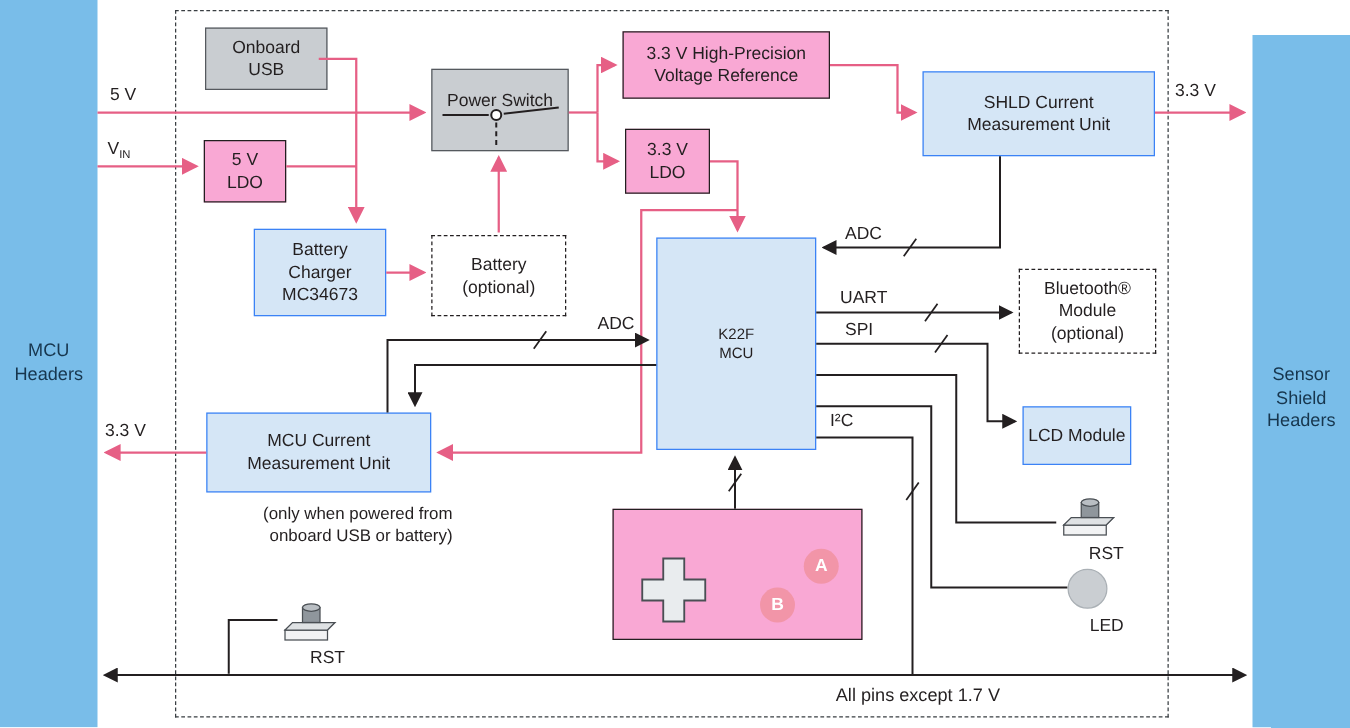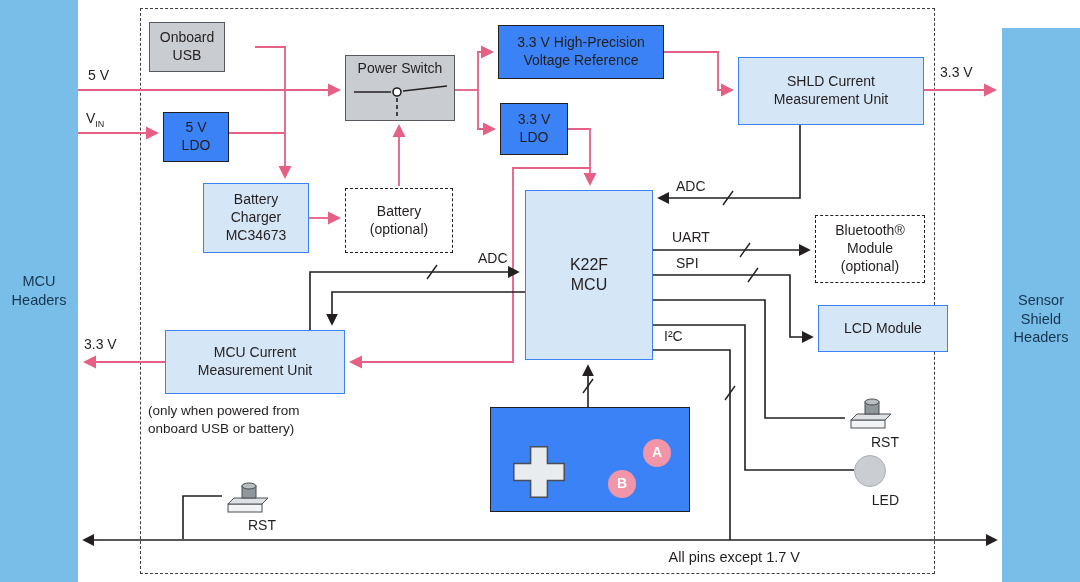--- a/index.html
+++ b/index.html
@@ -51,7 +51,7 @@
 
   <div class="frame"></div>
 
-  <div class="box gray" style="left:149px;top:22px;width:76px;height:50px">Onboard
+  <div class="box gray" style="left:164px;top:22px;width:98px;height:50px">Onboard
 USB</div>
   <div class="box white" style="left:163px;top:112px;width:66px;height:50px">5 V
 LDO</div>

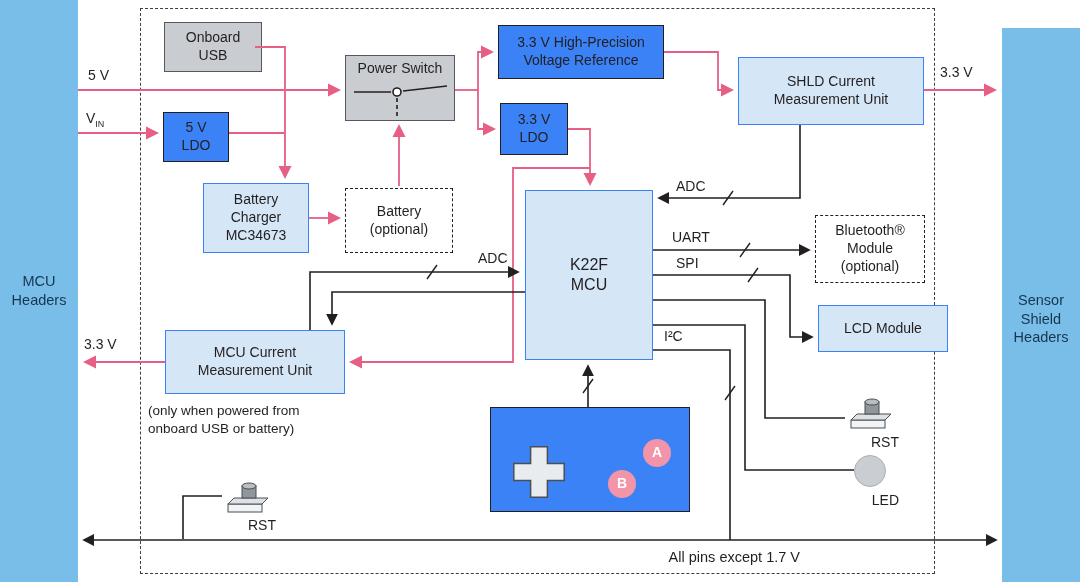--- a/index.html
+++ b/index.html
@@ -16,7 +16,7 @@
        color:var(--ink,#231f20);box-sizing:border-box;}
   .blue{background:var(--box-blue,#d5e6f6);border:1px solid #3b82f6;}
   .gray{background:var(--box-gray,#c9cdd1);border:1px solid #55595e;}
-  .white{background:#3b82f6;border:1.5px solid var(--ink,#231f20);}
+  .white{background:#f9a8d4;border:1.5px solid var(--ink,#231f20);}
   .dashedb{background:#fff;border:1.5px dashed var(--ink,#231f20);}
   .toplabel{align-items:flex-start;padding-top:4px;}
   .lbl{position:absolute;z-index:3;font-size:14px;white-space:nowrap;color:var(--ink,#231f20);}

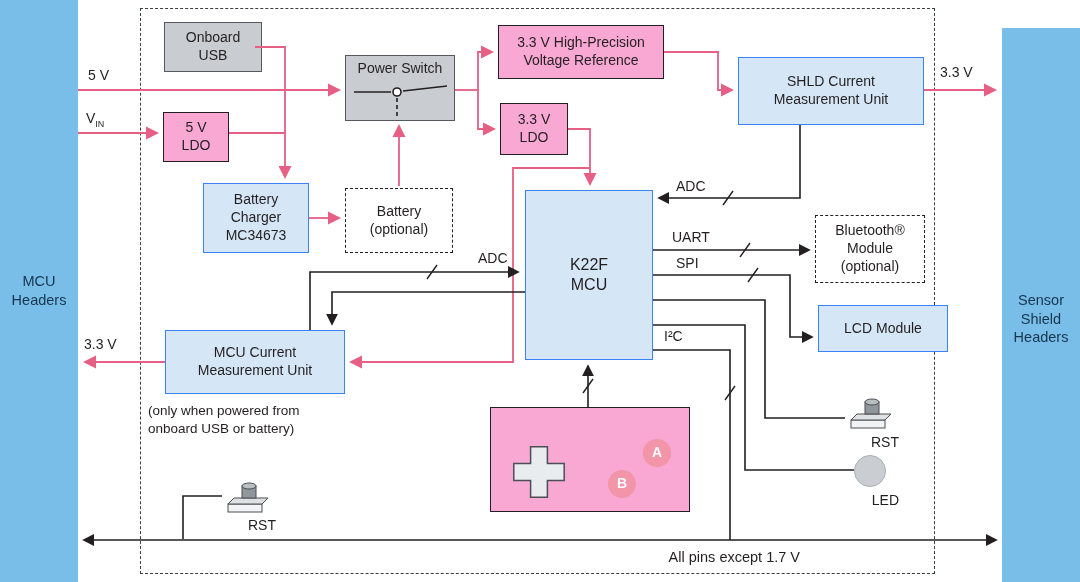--- a/index.html
+++ b/index.html
@@ -18,7 +18,7 @@
   .gray{background:var(--box-gray,#c9cdd1);border:1px solid #55595e;}
   .white{background:#f9a8d4;border:1.5px solid var(--ink,#231f20);}
   .dashedb{background:#fff;border:1.5px dashed var(--ink,#231f20);}
-  .toplabel{align-items:flex-start;padding-top:4px;}
+  .toplabel{align-items:flex-start;padding-top:16px;}
   .lbl{position:absolute;z-index:3;font-size:14px;white-space:nowrap;color:var(--ink,#231f20);}
   .ctr{text-align:right;}
   sub{font-size:9px;}

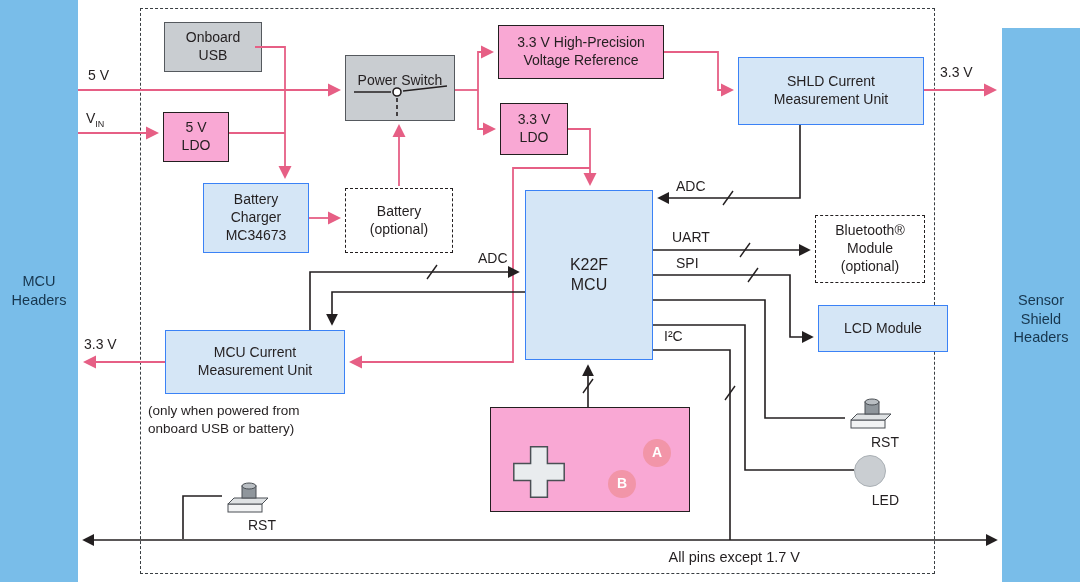--- a/index.html
+++ b/index.html
@@ -67,7 +67,7 @@
 MC34673</div>
   <div class="box dashedb" style="left:345px;top:188px;width:108px;height:65px">Battery
 (optional)</div>
-  <div class="box blue" style="left:525px;top:190px;width:128px;height:170px;font-size:16px">K22F
+  <div class="box blue" style="left:525px;top:190px;width:128px;height:170px;font-size:12px">K22F
 MCU</div>
   <div class="box dashedb" style="left:815px;top:215px;width:110px;height:68px">Bluetooth®
 Module

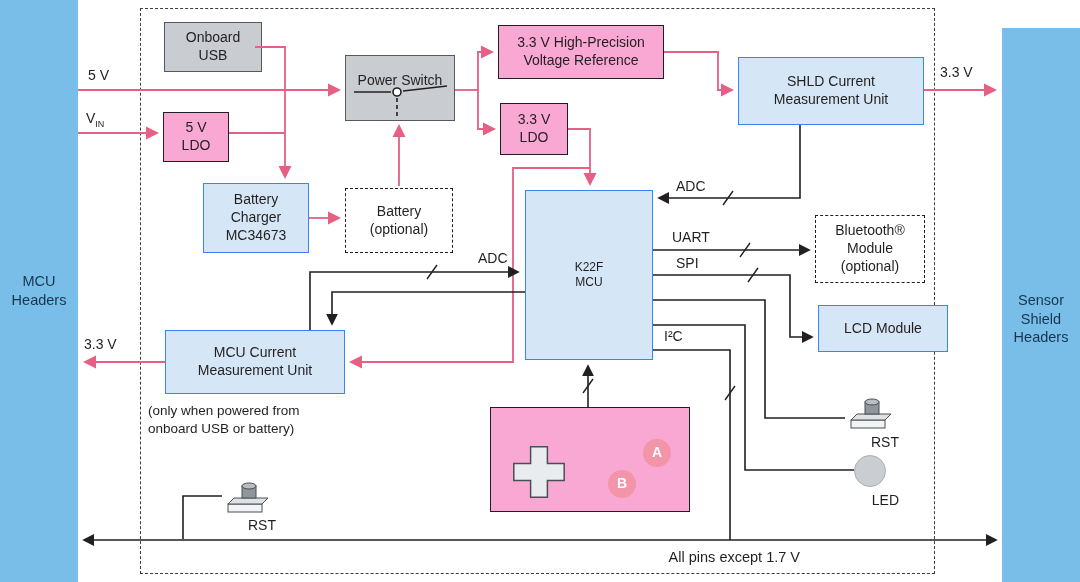--- a/index.html
+++ b/index.html
@@ -72,7 +72,7 @@
   <div class="box dashedb" style="left:815px;top:215px;width:110px;height:68px">Bluetooth®
 Module
 (optional)</div>
-  <div class="box blue" style="left:818px;top:305px;width:130px;height:47px">LCD Module</div>
+  <div class="box blue" style="left:818px;top:325px;width:87px;height:47px">LCD Module</div>
   <div class="box blue" style="left:165px;top:330px;width:180px;height:64px">MCU Current
 Measurement Unit</div>
   <div class="lbl note" style="left:148px;top:402px;width:214px">(only when powered from

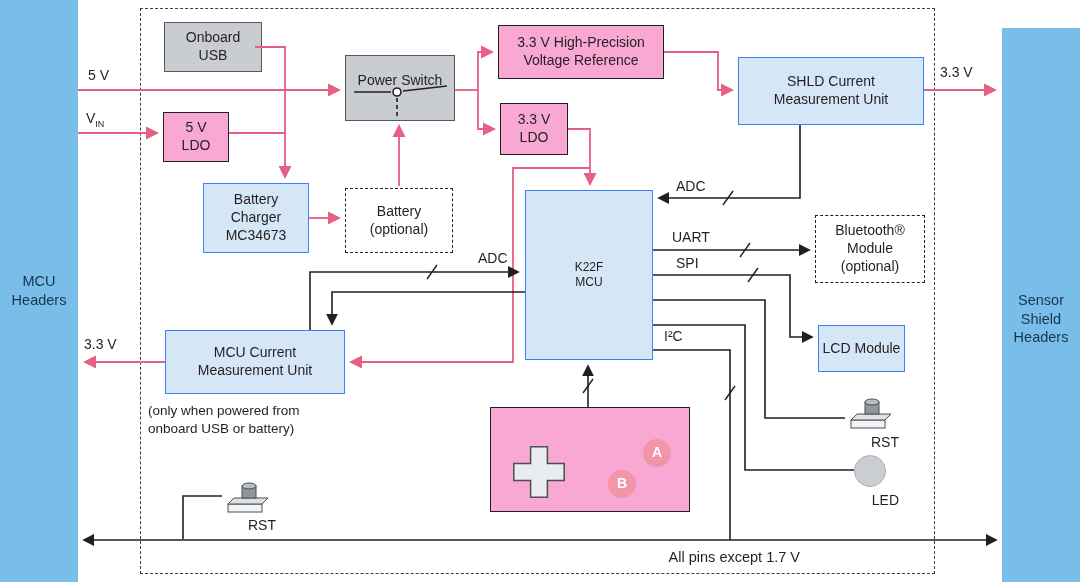--- a/index.html
+++ b/index.html
@@ -29,7 +29,7 @@
   .tbtn{position:absolute;width:28px;height:28px;border-radius:50%;
         background:var(--button-pink,#f295a8);color:#fff;font-weight:bold;font-size:14px;
         display:flex;align-items:center;justify-content:center;}
-  .note{font-size:13.5px;text-align:left;white-space:pre-line;line-height:1.3;}
+  .note{font-size:13.5px;text-align:right;white-space:pre-line;line-height:1.3;}
   .ledc{position:absolute;width:30px;height:30px;border-radius:50%;
         background:var(--led-gray,#caced2);border:1px solid #aab0b5;z-index:3;}
   .icon{position:absolute;z-index:3;}

